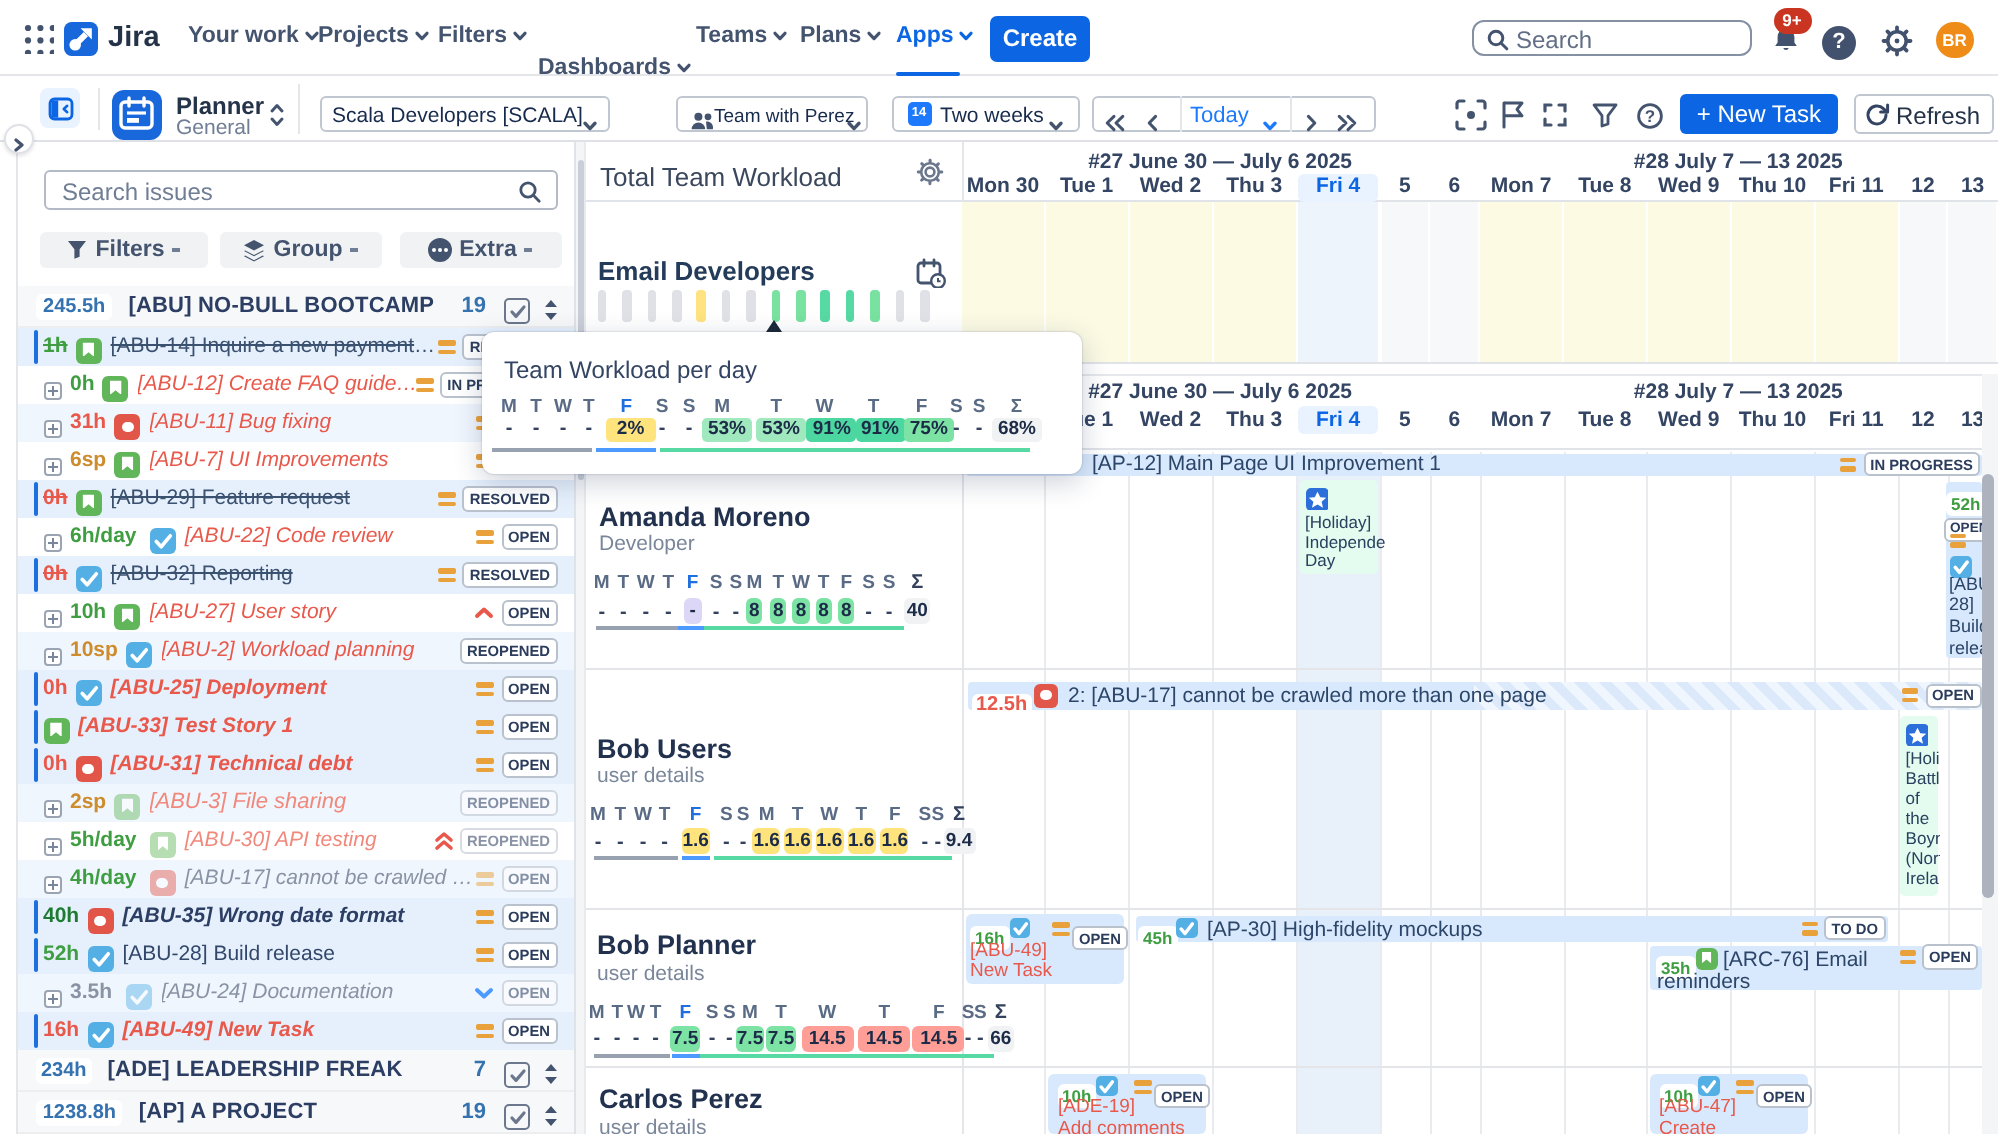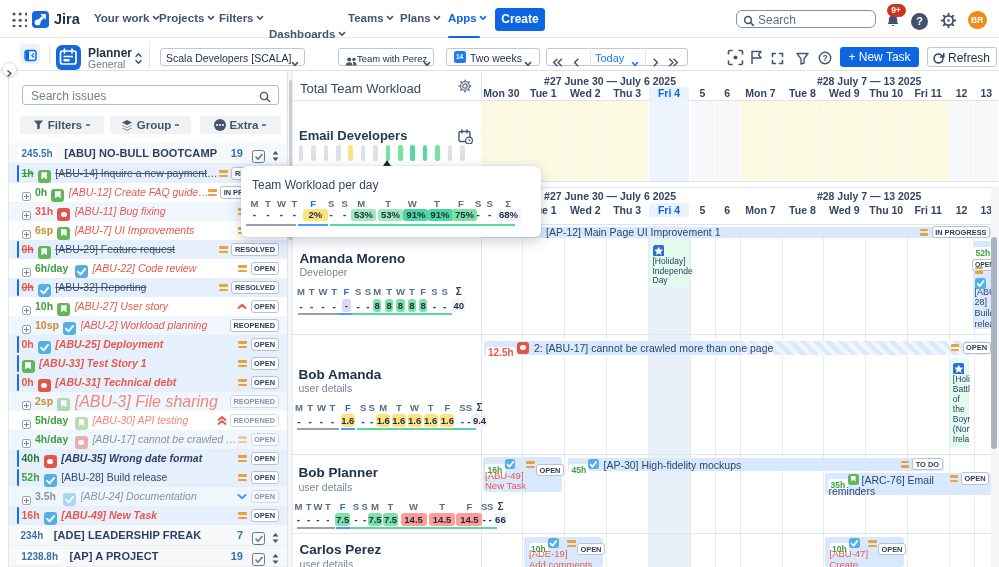--- a/index.html
+++ b/index.html
@@ -599,7 +599,7 @@
 <div class="abs" style="left:297.5px;top:313.0px;width:43.69999999999999px;height:2px;background:#98a1b0;"></div>
 <div class="abs" style="left:339.3px;top:313.0px;width:14px;height:2px;background:#4c9aff;"></div>
 <div class="abs" style="left:352.1px;top:313.0px;width:99.5px;height:2px;background:#57d9a3;"></div>
-<div class="abs" style="left:298.5px;top:366.5px;color:#21314e;font-size:13.5px;font-weight:600;">Bob Amanda</div>
+<div class="abs" style="left:298.5px;top:366.5px;color:#21314e;font-size:13.5px;font-weight:600;">Bob Users</div>
 <div class="abs" style="left:298.5px;top:382.0px;color:#7a8699;font-size:10.5px;">user details</div>
 <div class="abs" style="left:290px;top:402px;width:18px;text-align:center;color:#5a6b85;font-size:9.5px;font-weight:700;">M</div>
 <div class="abs" style="left:301.2px;top:402px;width:18px;text-align:center;color:#5a6b85;font-size:9.5px;font-weight:700;">T</div>

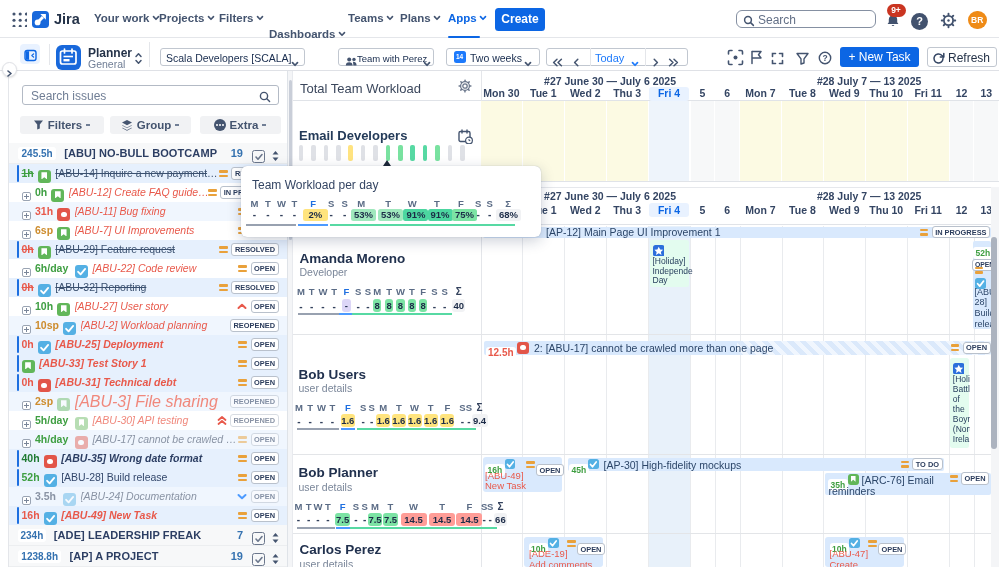--- a/index.html
+++ b/index.html
@@ -343,7 +343,7 @@
 <div class="abs" style="left:21.5px;top:396.0px;"><span style="display:inline-block;width:9px;height:9px;border:1px solid #9aa4b3;border-radius:2px;position:relative;background:#fff;vertical-align:0px;"><span style="position:absolute;left:1.5px;top:3px;width:4.5px;height:1.2px;background:#7a8699;"></span><span style="position:absolute;left:3.1px;top:1.4px;width:1.2px;height:4.5px;background:#7a8699;"></span></span></div>
 <div class="abs" style="left:35.0px;top:392px;height:19px;line-height:19px;color:#cd8c2d;font-size:10.5px;font-weight:700;">2sp</div>
 <div class="abs" style="left:57.2px;top:395.0px;"><span style="opacity:.45;display:inline-block;width:13px;height:13px;border-radius:3px;background:#61b659;position:relative;vertical-align:-2px;"><span style="position:absolute;left:3.6400000000000006px;top:2.34px;width:5.72px;height:7.15px;background:#fff;clip-path:polygon(0 0,100% 0,100% 100%,50% 68%,0 100%);"></span></span></div>
-<div class="abs ell" style="left:74.7px;top:392px;width:155.3px;height:19px;line-height:19px;font-size:16px;text-overflow:ellipsis;color:#f0887c;font-style:italic;">[ABU-3] File sharing</div>
+<div class="abs ell" style="left:74.7px;top:392px;width:155.3px;height:19px;line-height:19px;font-size:11px;text-overflow:ellipsis;color:#f0887c;font-style:italic;">[ABU-3] File sharing</div>
 <div class="abs" style="right:720.5px;top:392px;height:19px;display:flex;align-items:center;gap:3.5px;">
     <span style="opacity:.55;display:inline-block;border:1px solid #b9c1cc;border-radius:3px;background:#fff;color:#2b3c5c;font-size:7.4px;font-weight:700;line-height:1;padding:1.5px 2.5px;letter-spacing:0px;white-space:nowrap;">REOPENED</span>
   </div>

